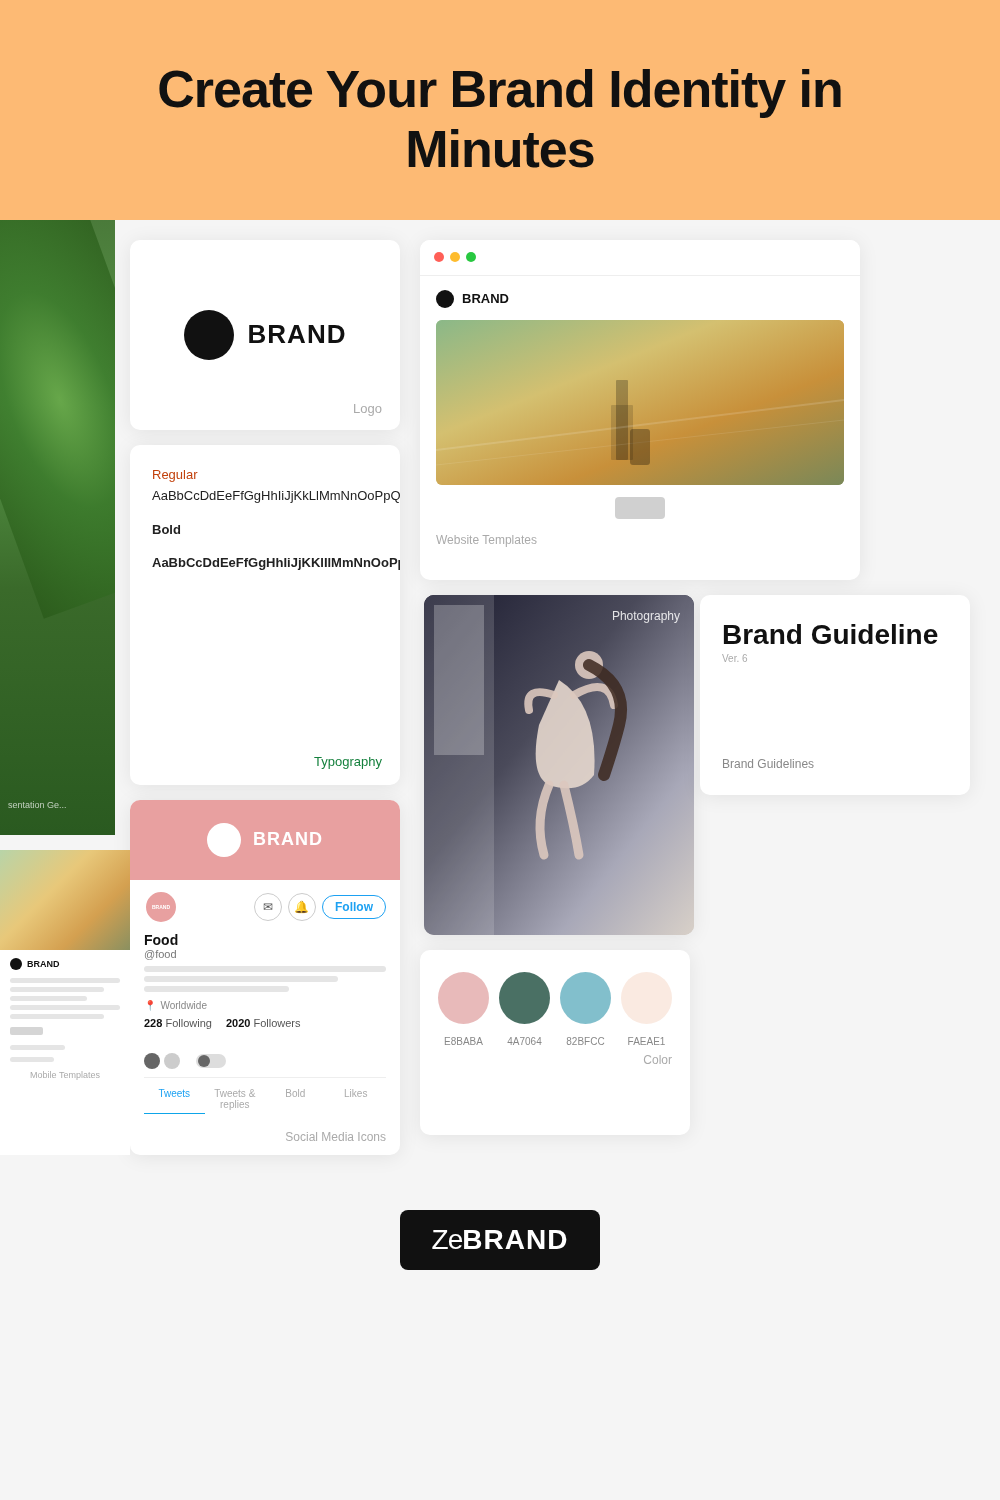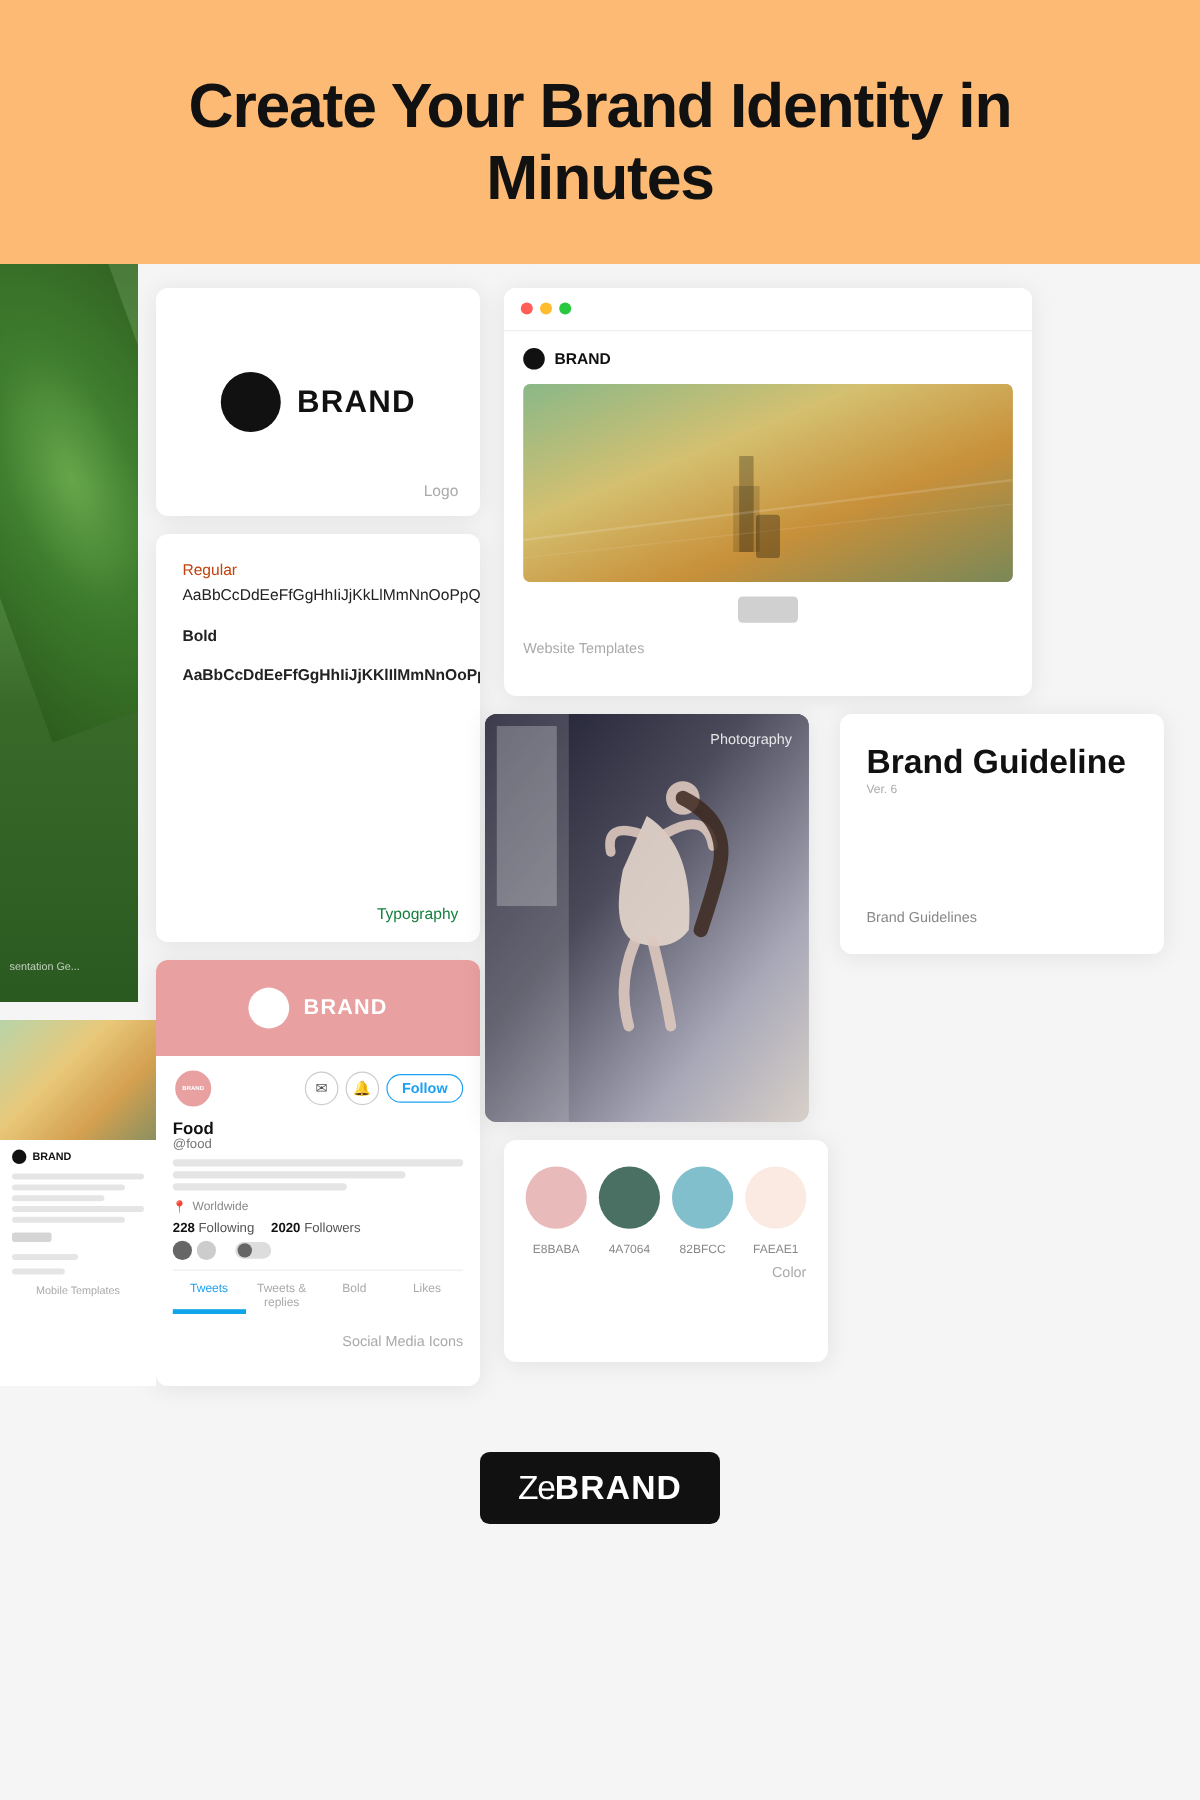--- a/index.html
+++ b/index.html
@@ -379,7 +379,7 @@
 
     
     .card-photo {
-      left: 404px;
+      left: 424px;
       top: 375px;
       width: 270px;
       height: 340px;

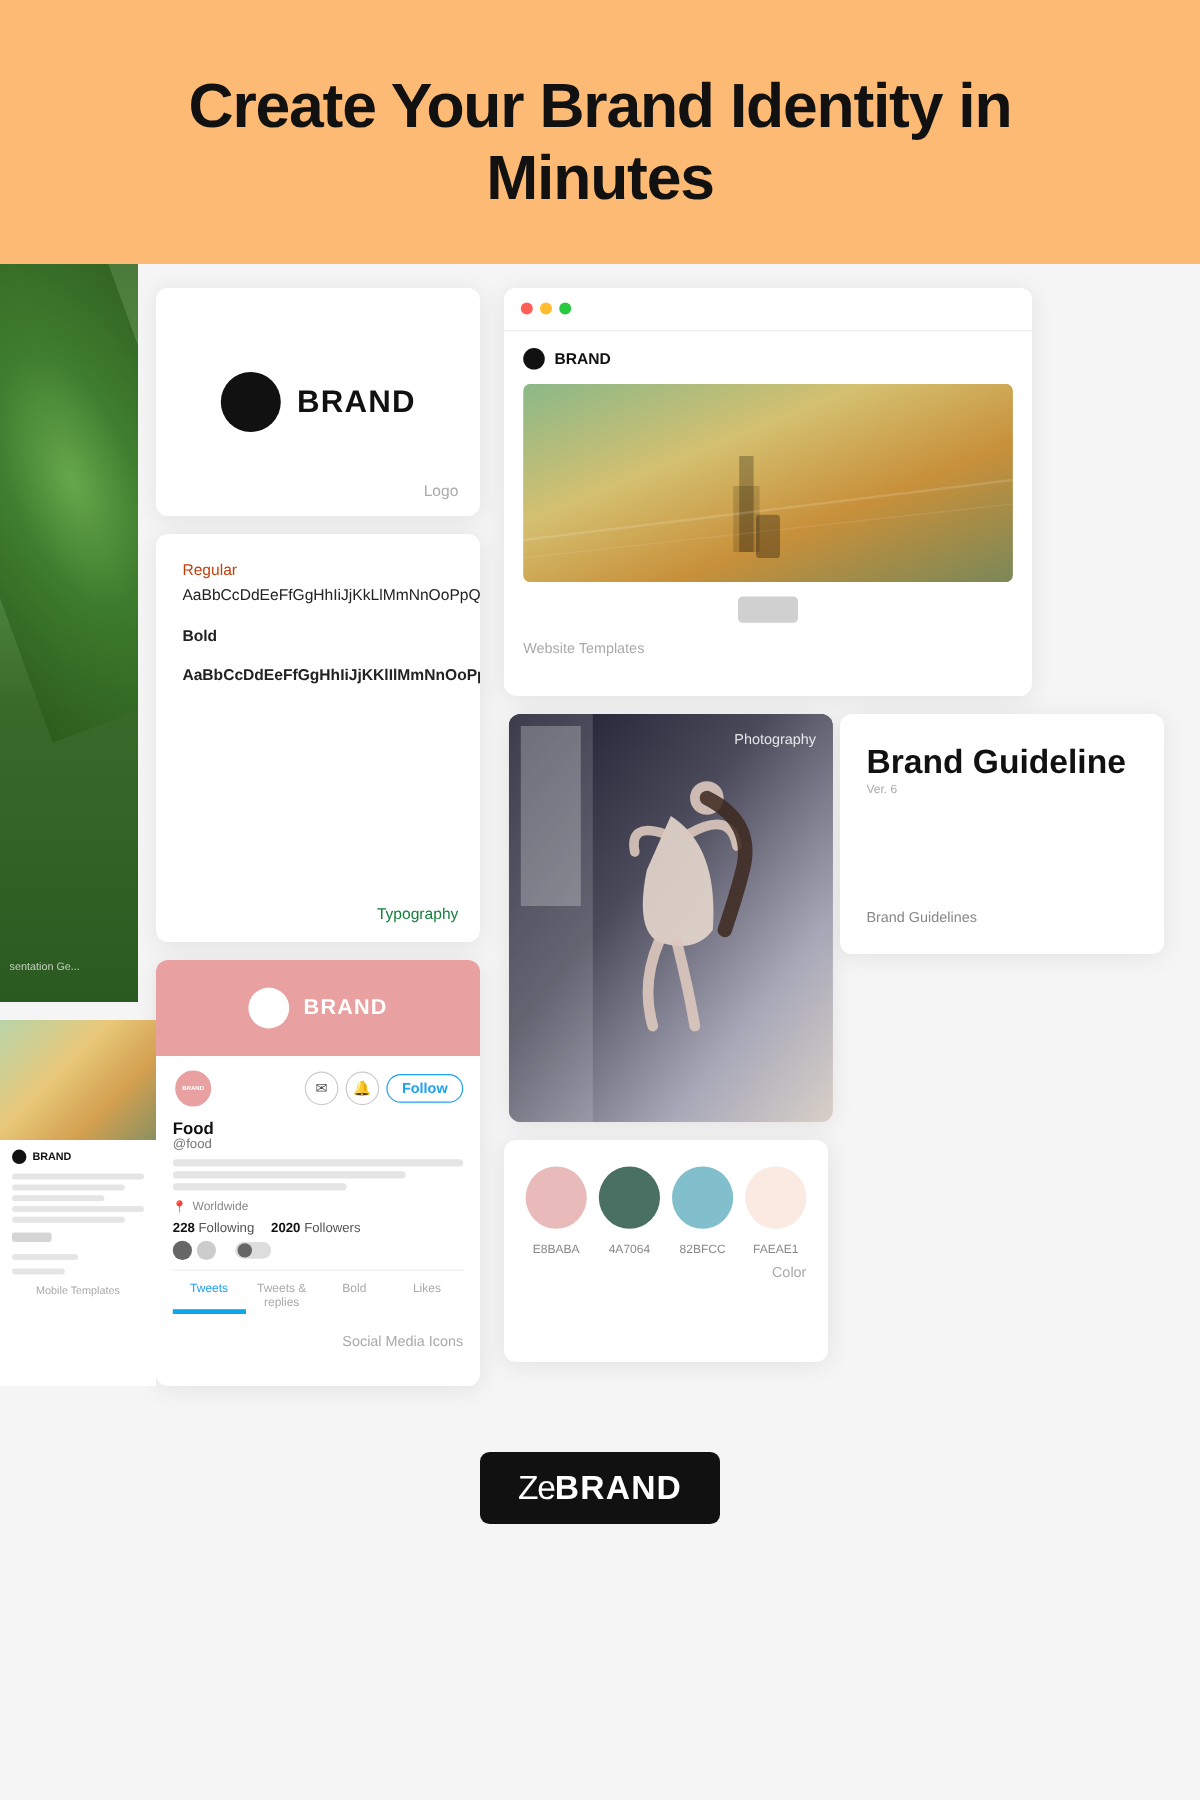--- a/index.html
+++ b/index.html
@@ -231,7 +231,7 @@
       gap: 14px;
       font-size: 11px;
       color: #555;
-      margin-bottom: 4px;
+      margin-bottom: 24px;
     }
     .card-social .stats-row strong {
       color: #111;

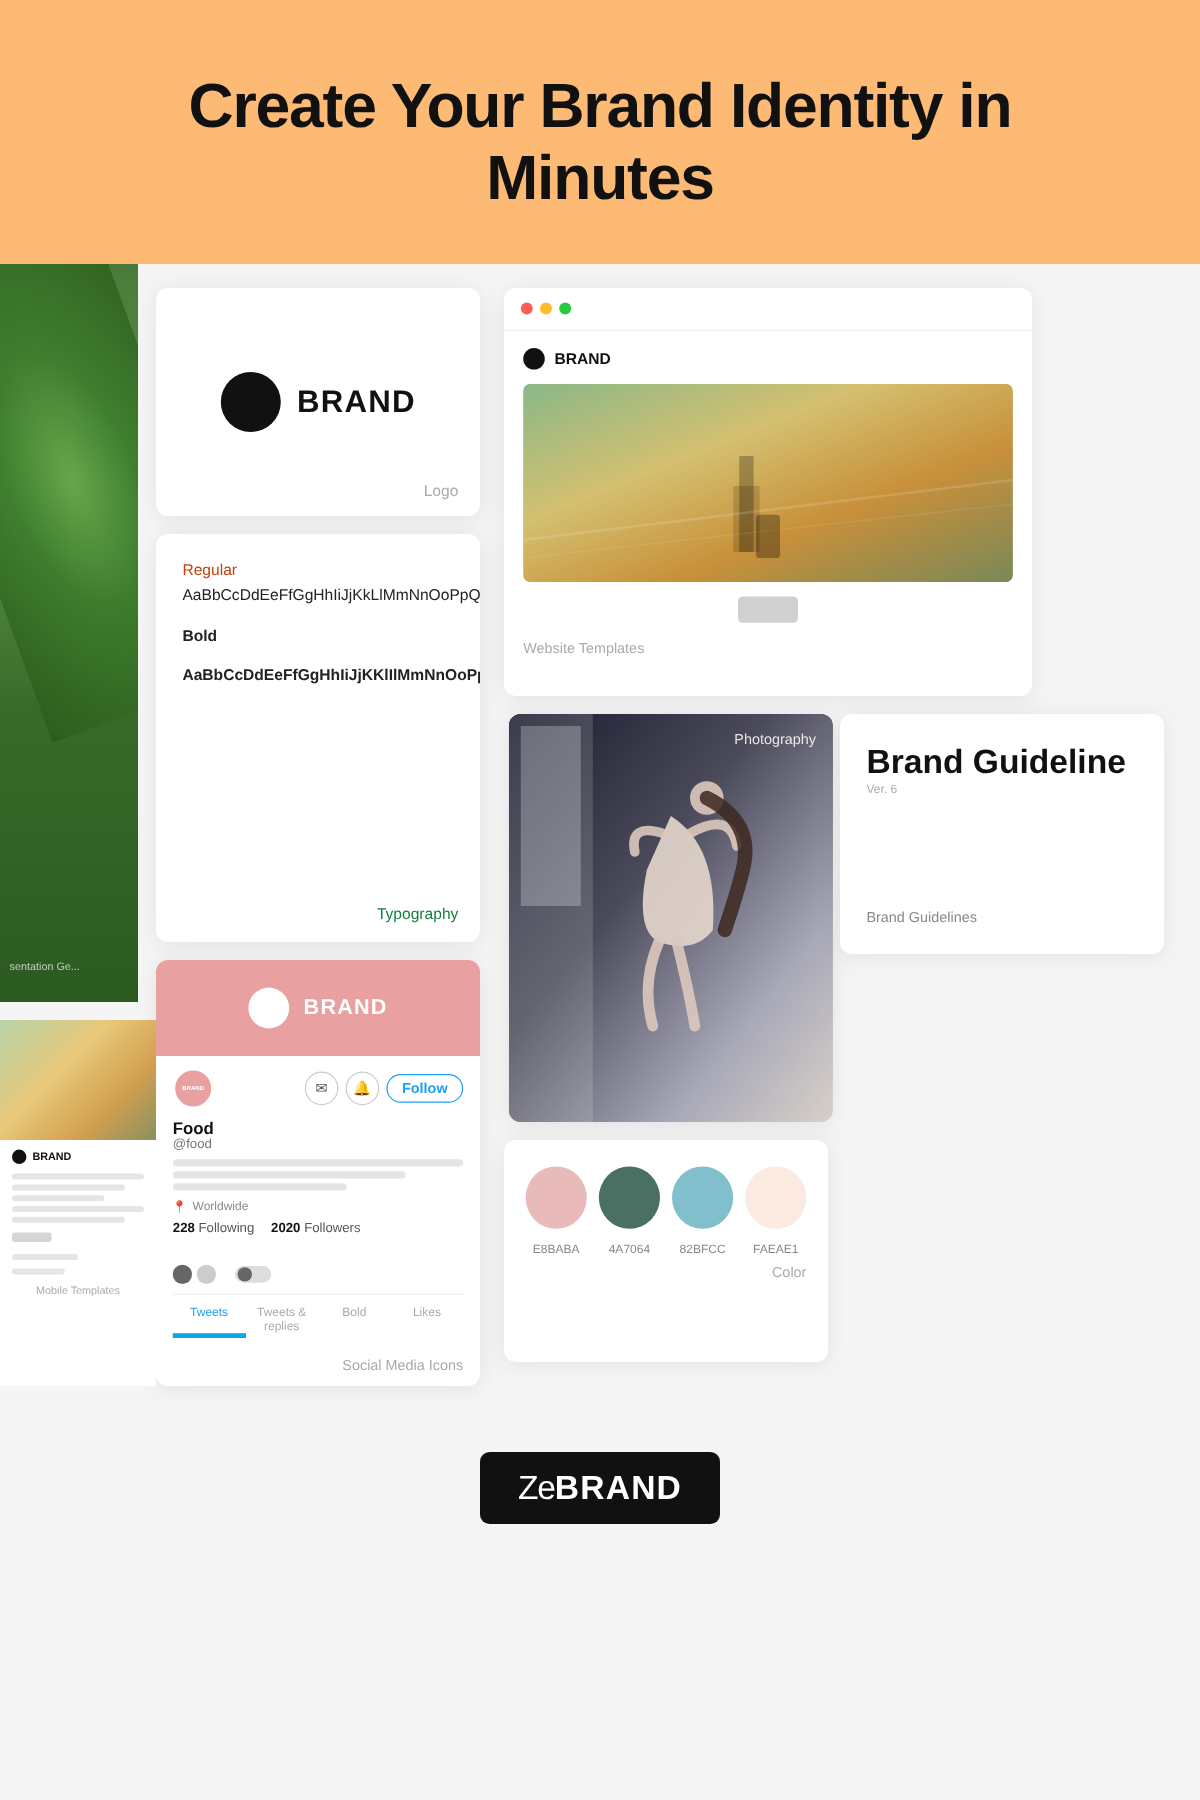--- a/index.html
+++ b/index.html
@@ -274,7 +274,7 @@
     }
     .social-tab.active {
       color: #1da1f2;
-      border-bottom: 4px solid #0ea5e9;
+      border-bottom: 1px solid #0ea5e9;
     }
     .card-social .card-label {
       text-align: right;

